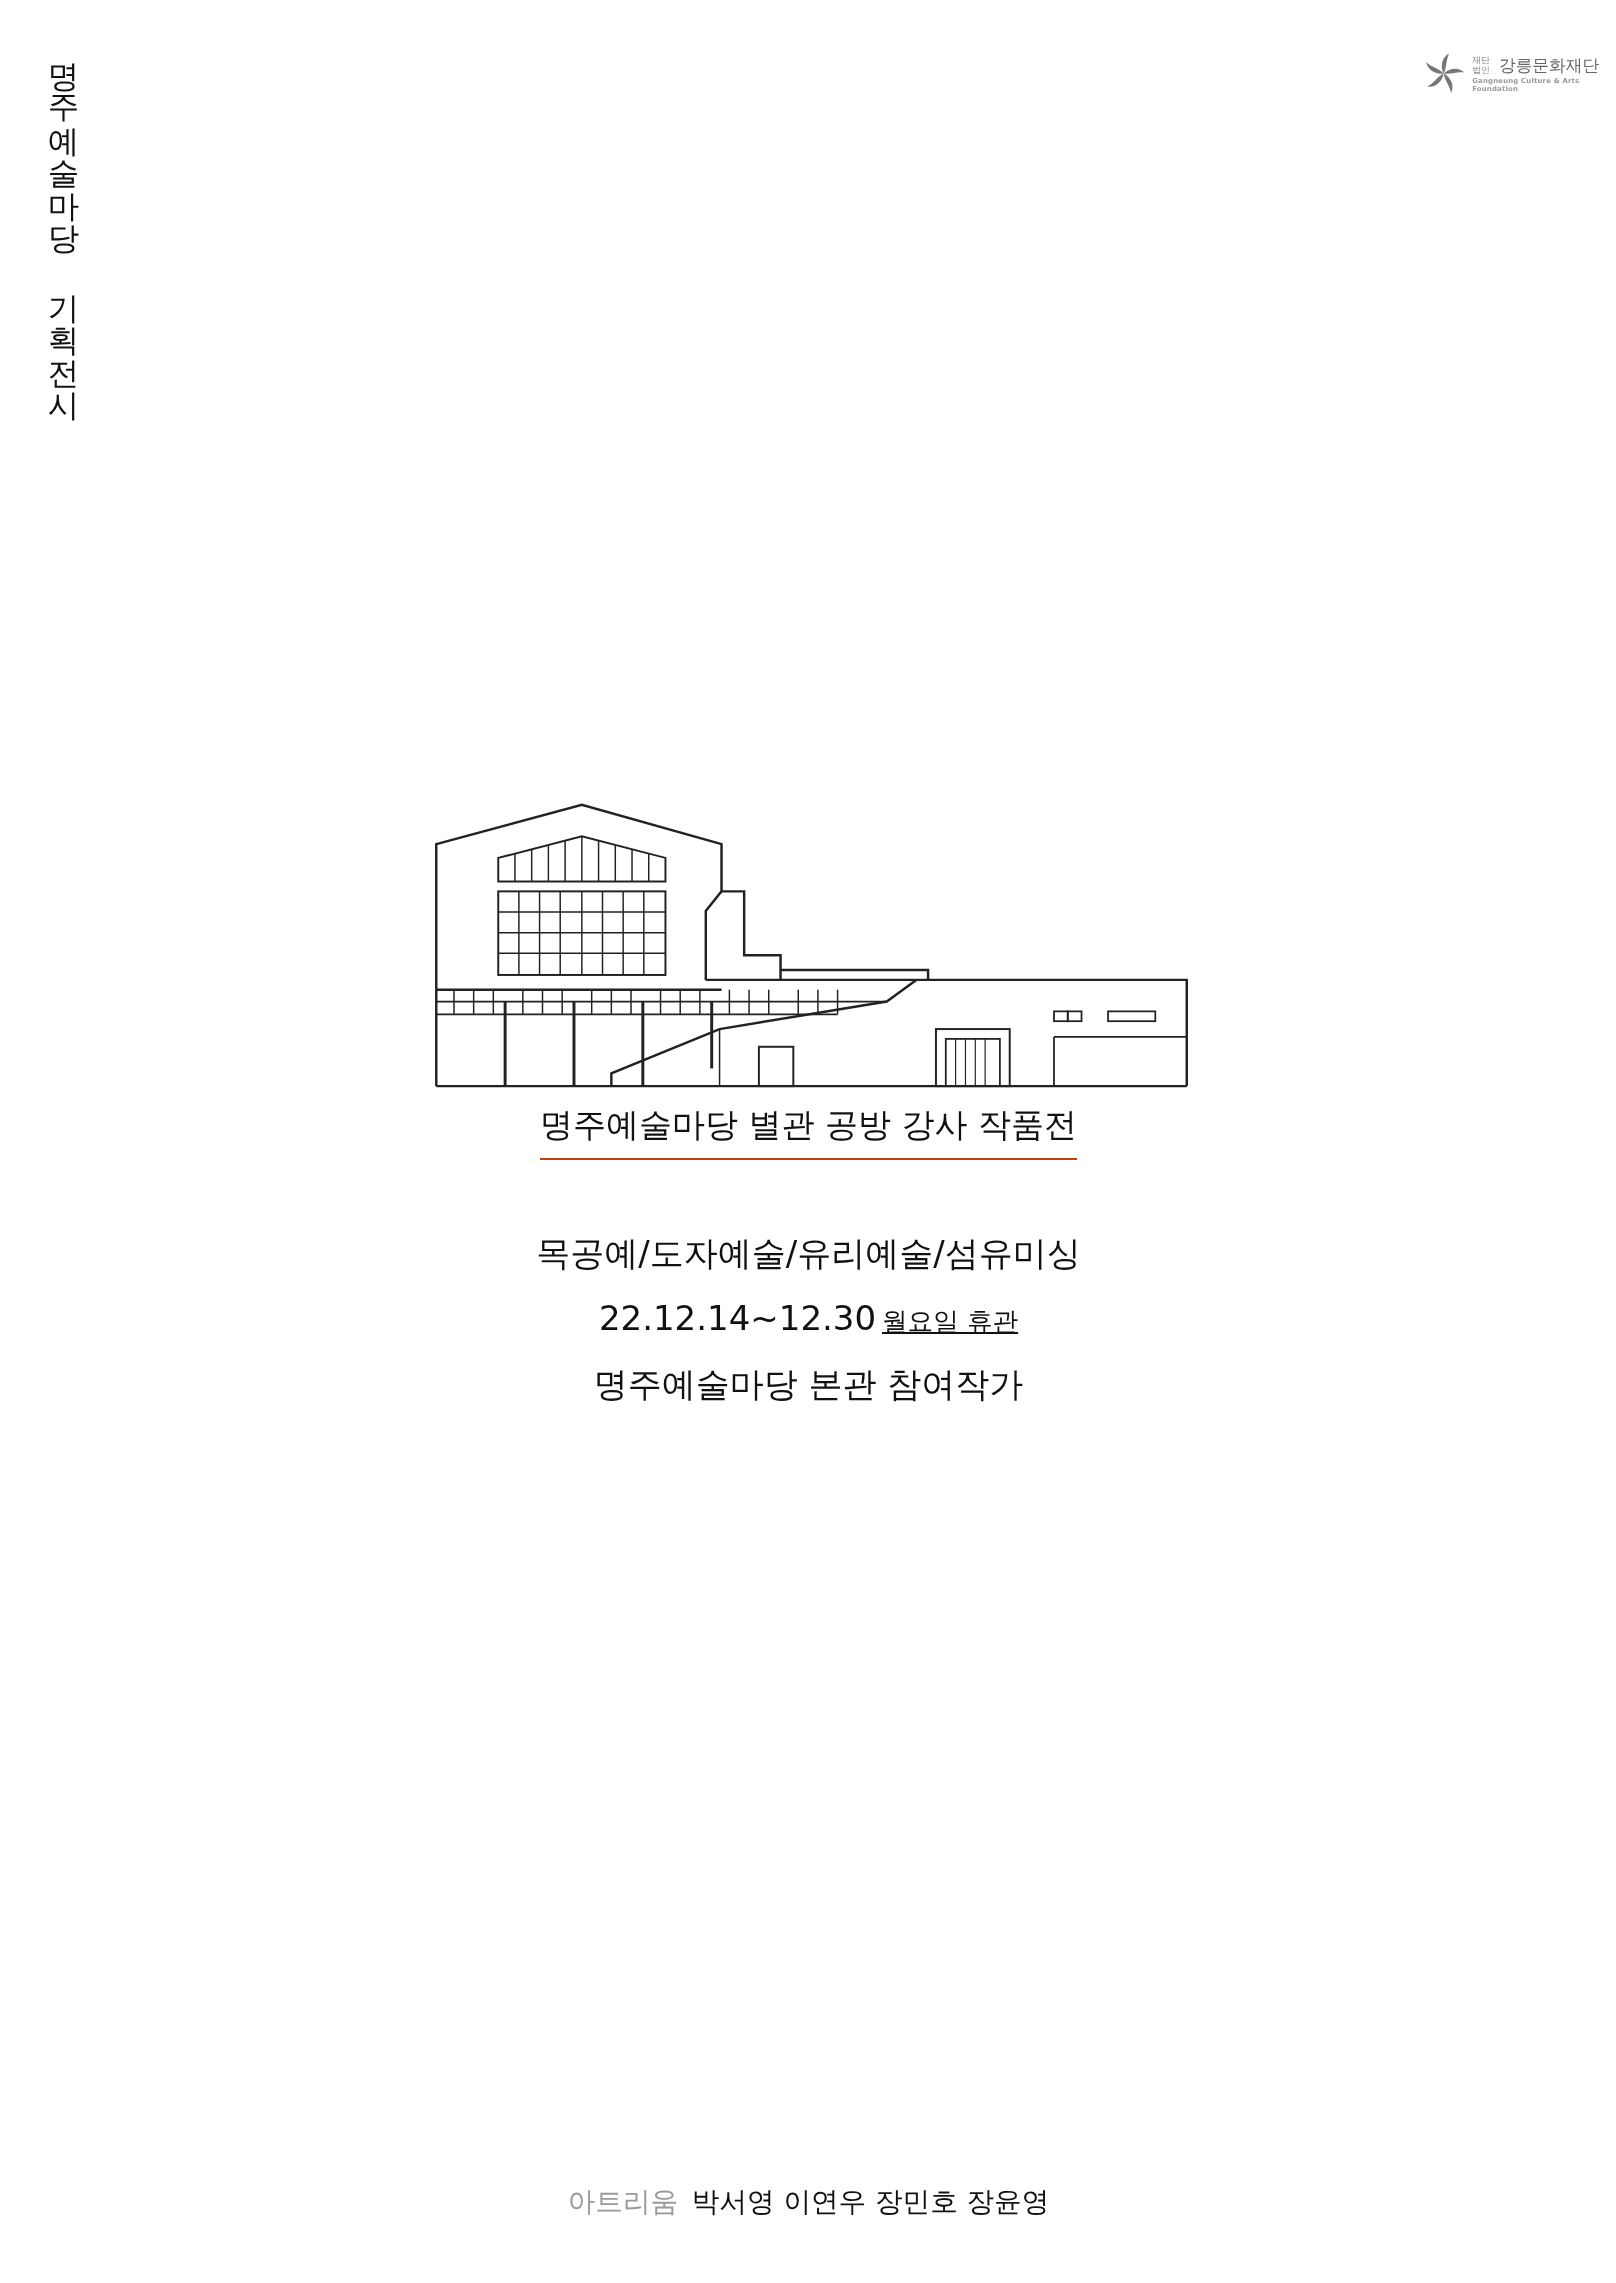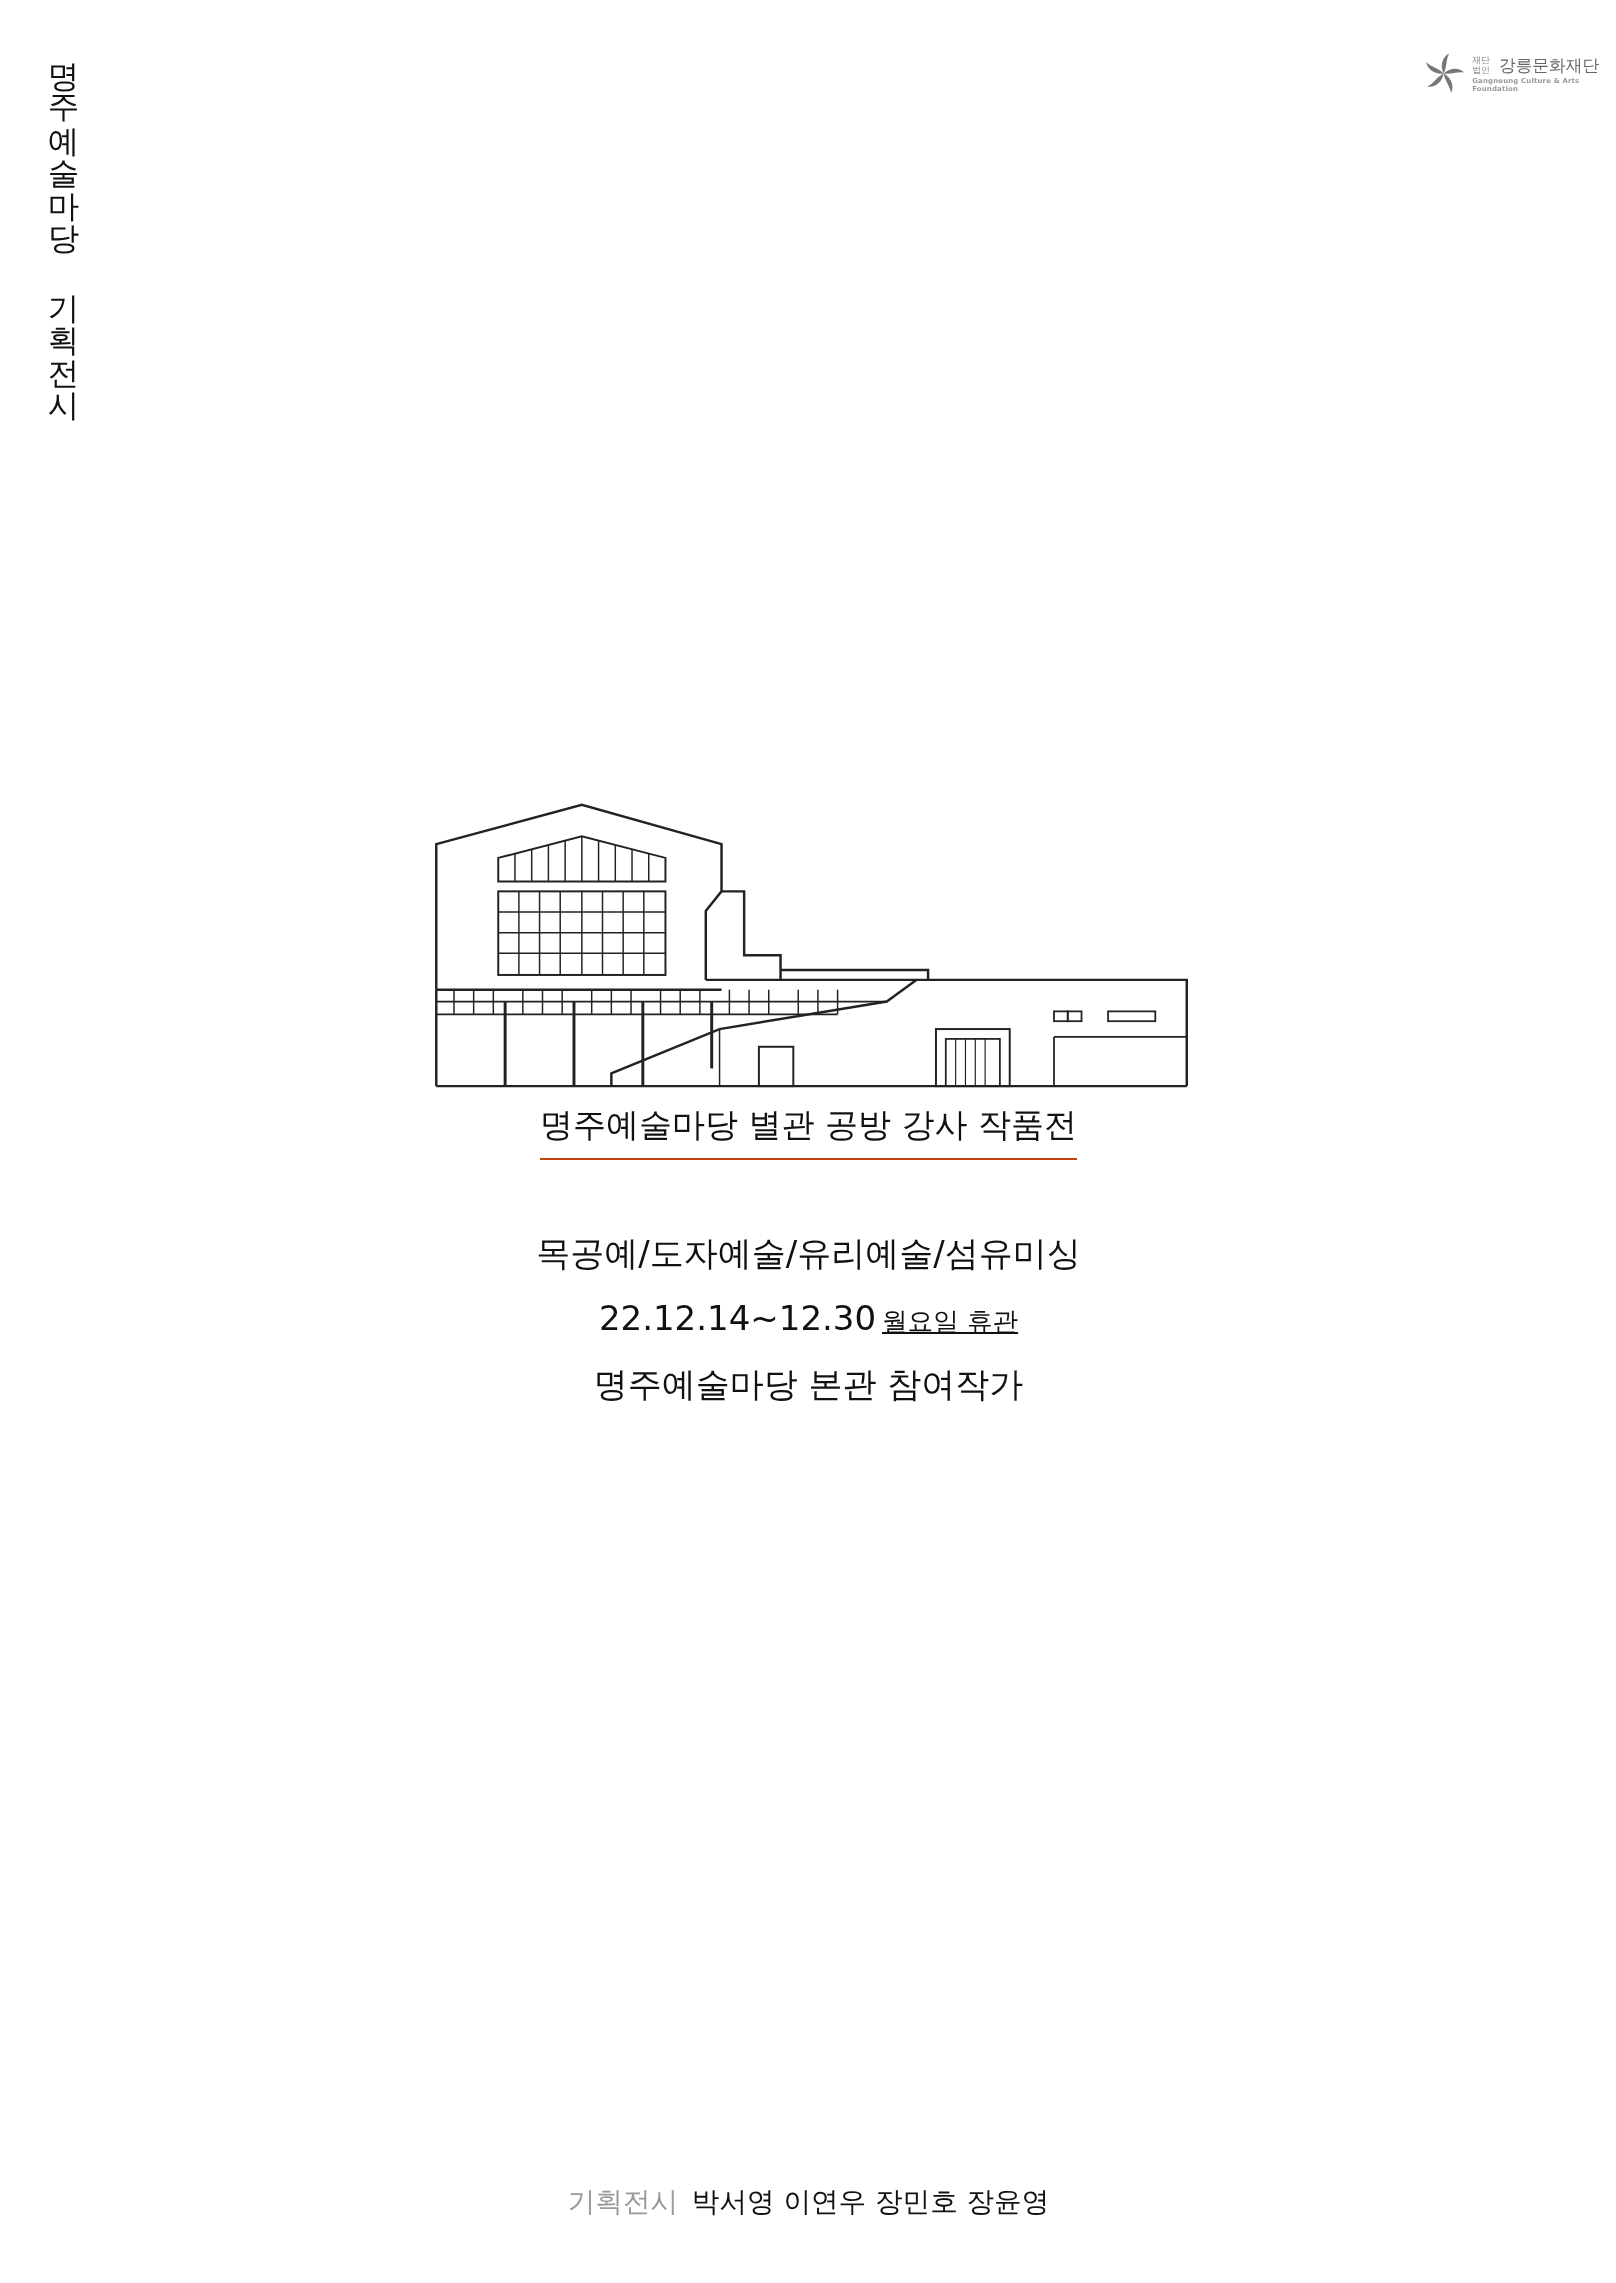--- a/index.html
+++ b/index.html
@@ -150,7 +150,7 @@
 <div class="center l3">명주예술마당 본관 참여작가</div>
 
 <div class="center artists">
-  <span class="lbl">기획전시</span><span>박서영 이연우 장민호 장윤영</span>
+  <span class="lbl">아트리움</span><span>박서영 이연우 장민호 장윤영</span>
 </div>
 
 

